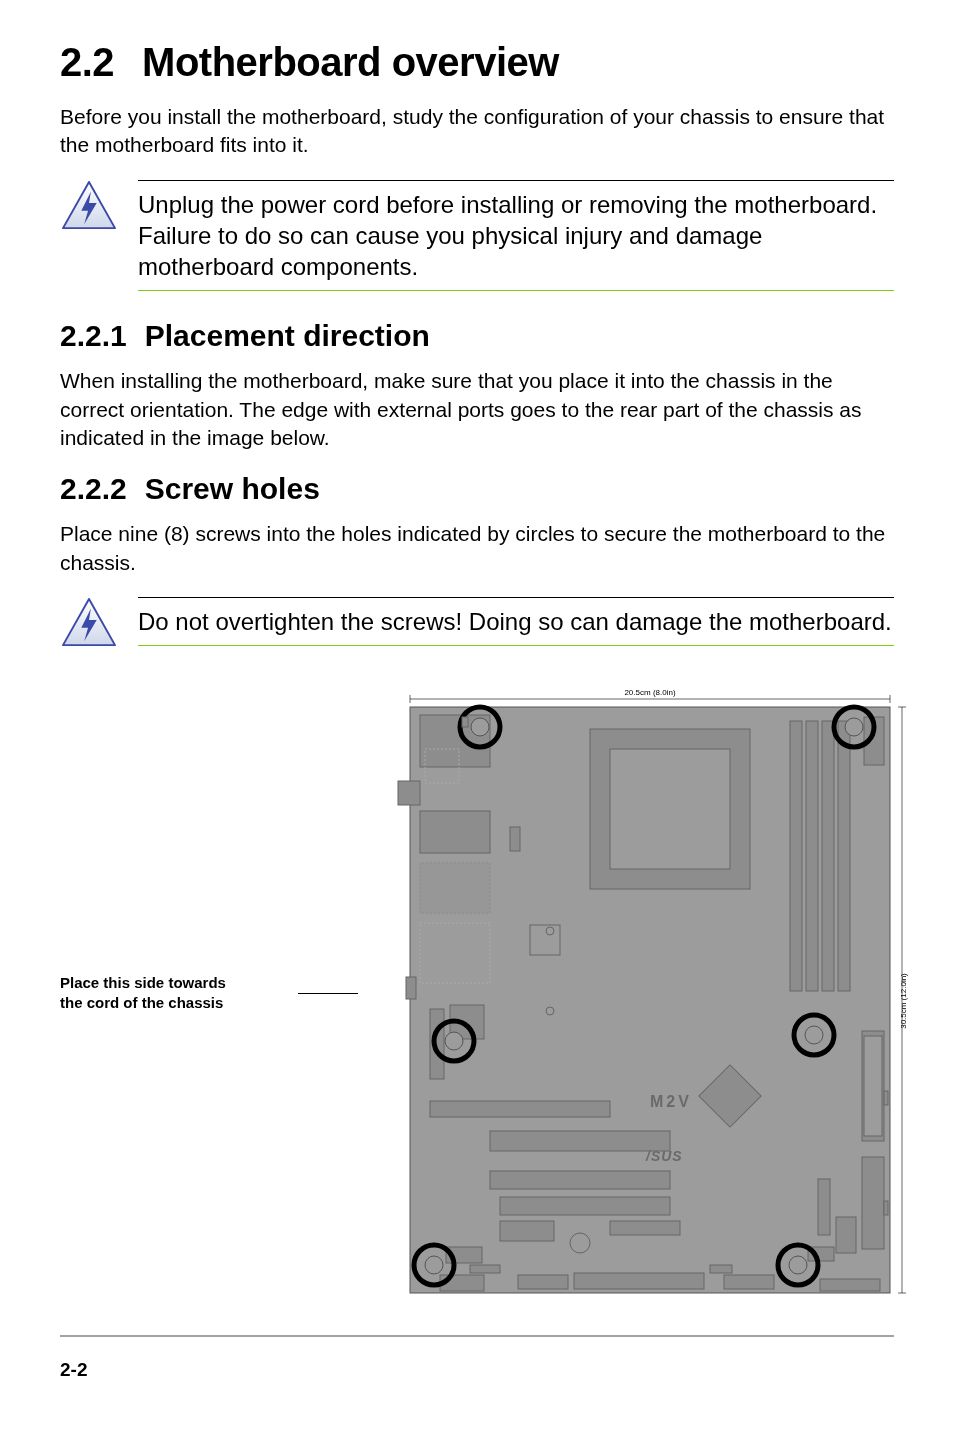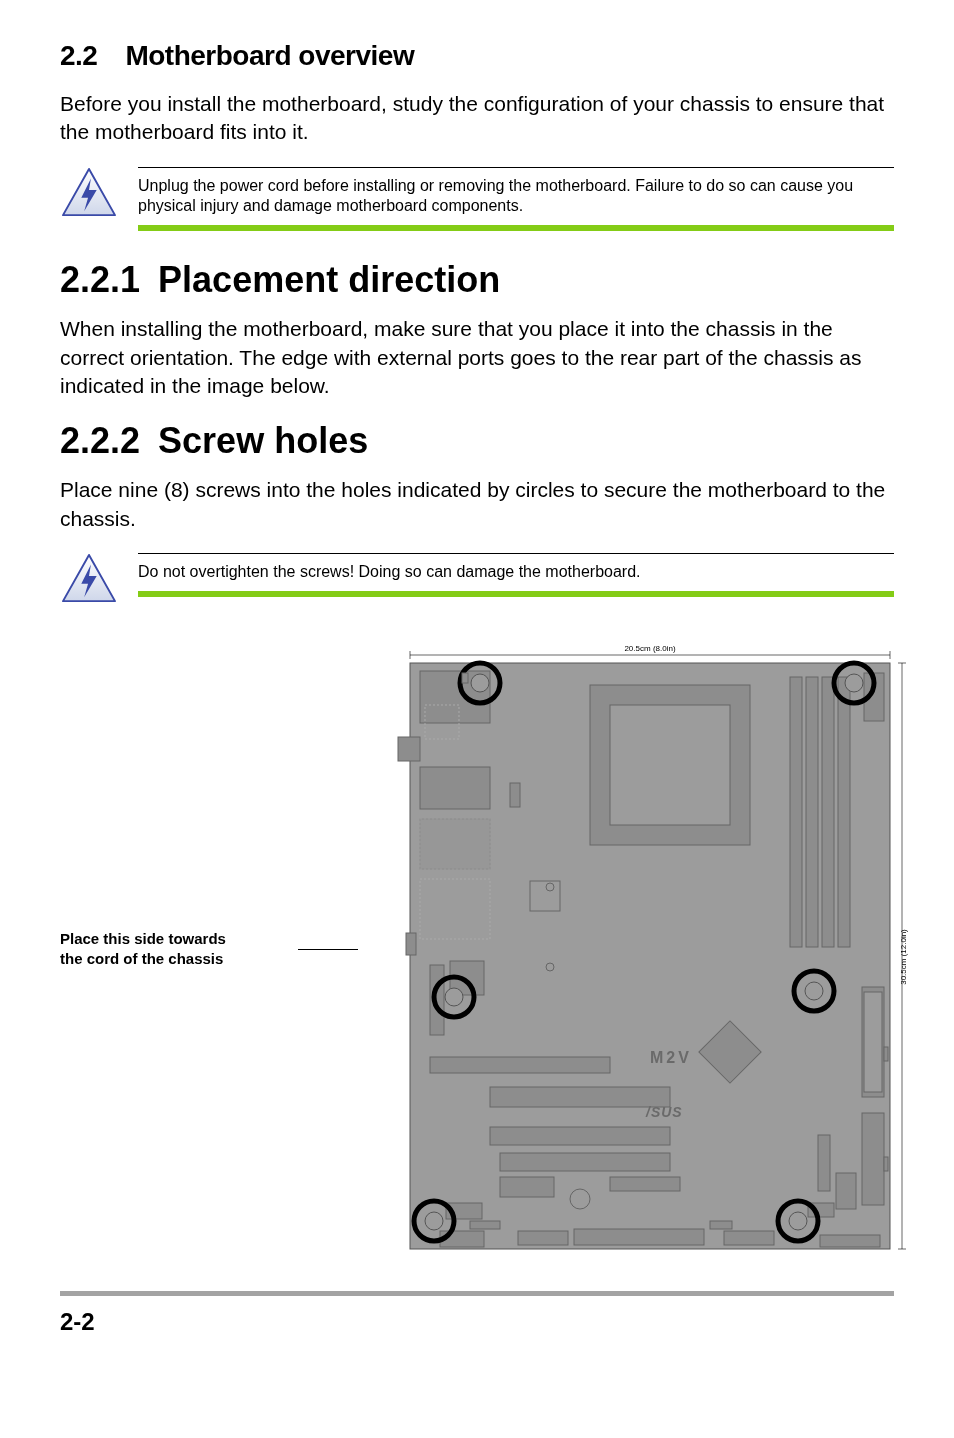--- a/index.html
+++ b/index.html
@@ -17,7 +17,7 @@
   h1.main-title {
     font-family: "Arial Black", Arial, sans-serif;
     font-weight: 900;
-    font-size: 28px;
+    font-size: 40px;
     margin: 0 0 18px 0;
     letter-spacing: -0.5px;
   }

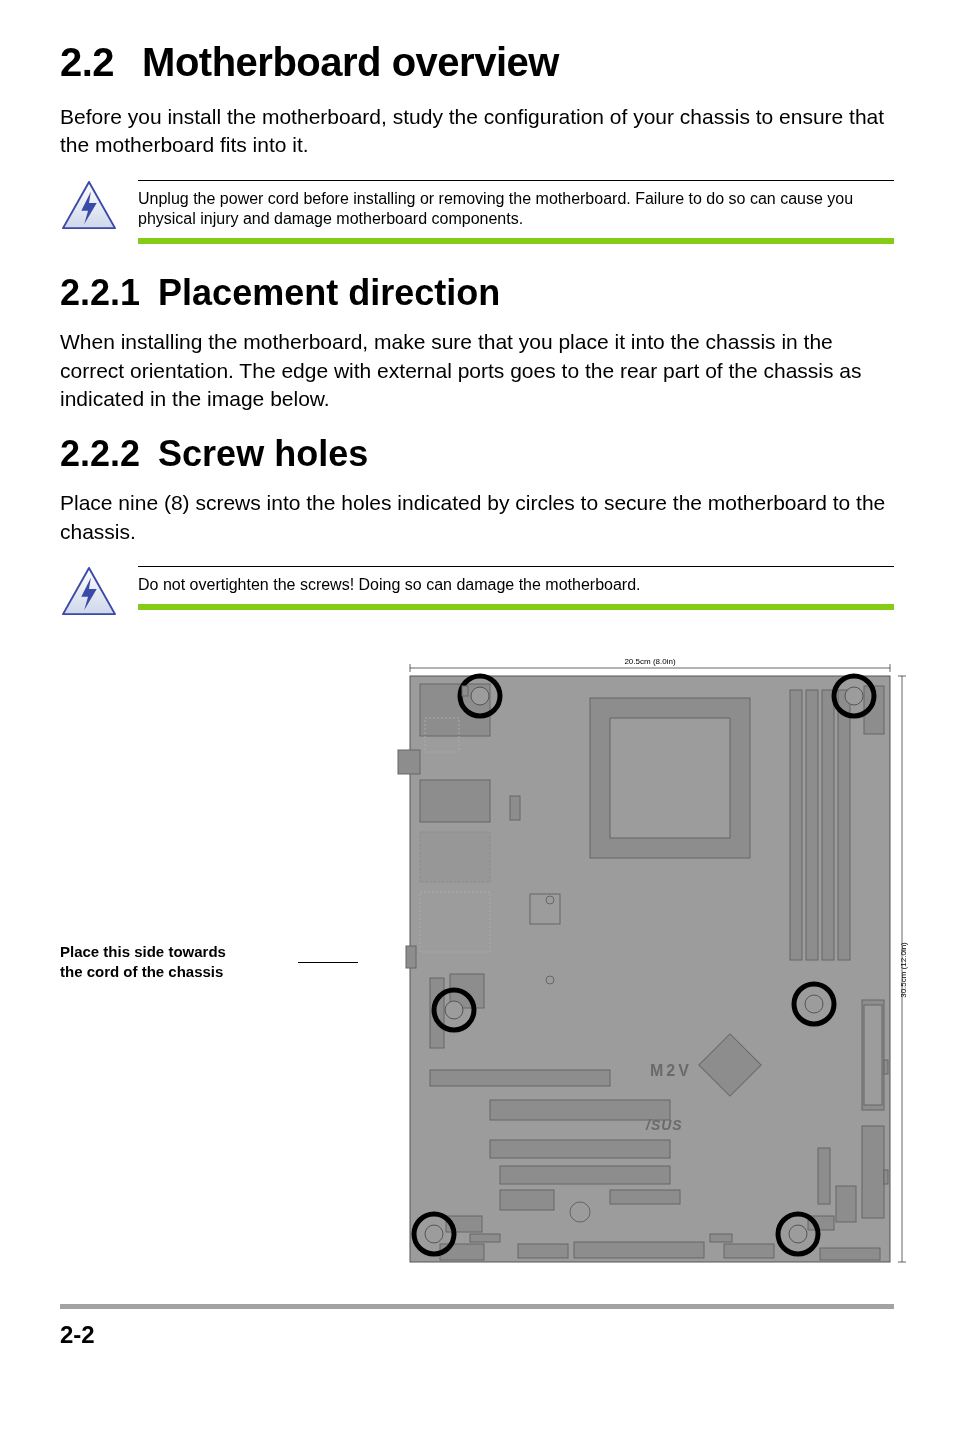--- a/index.html
+++ b/index.html
@@ -40,9 +40,9 @@
   .callout .text-wrap {
     flex: 1;
     border-top: 1px solid #000;
-    border-bottom: 6px solid #84cc16;
+    border-bottom: 1px solid #84cc16;
     padding: 8px 0;
-    font-size: 16px;
+    font-size: 24px;
     line-height: 1.3;
   }
   h2.section {

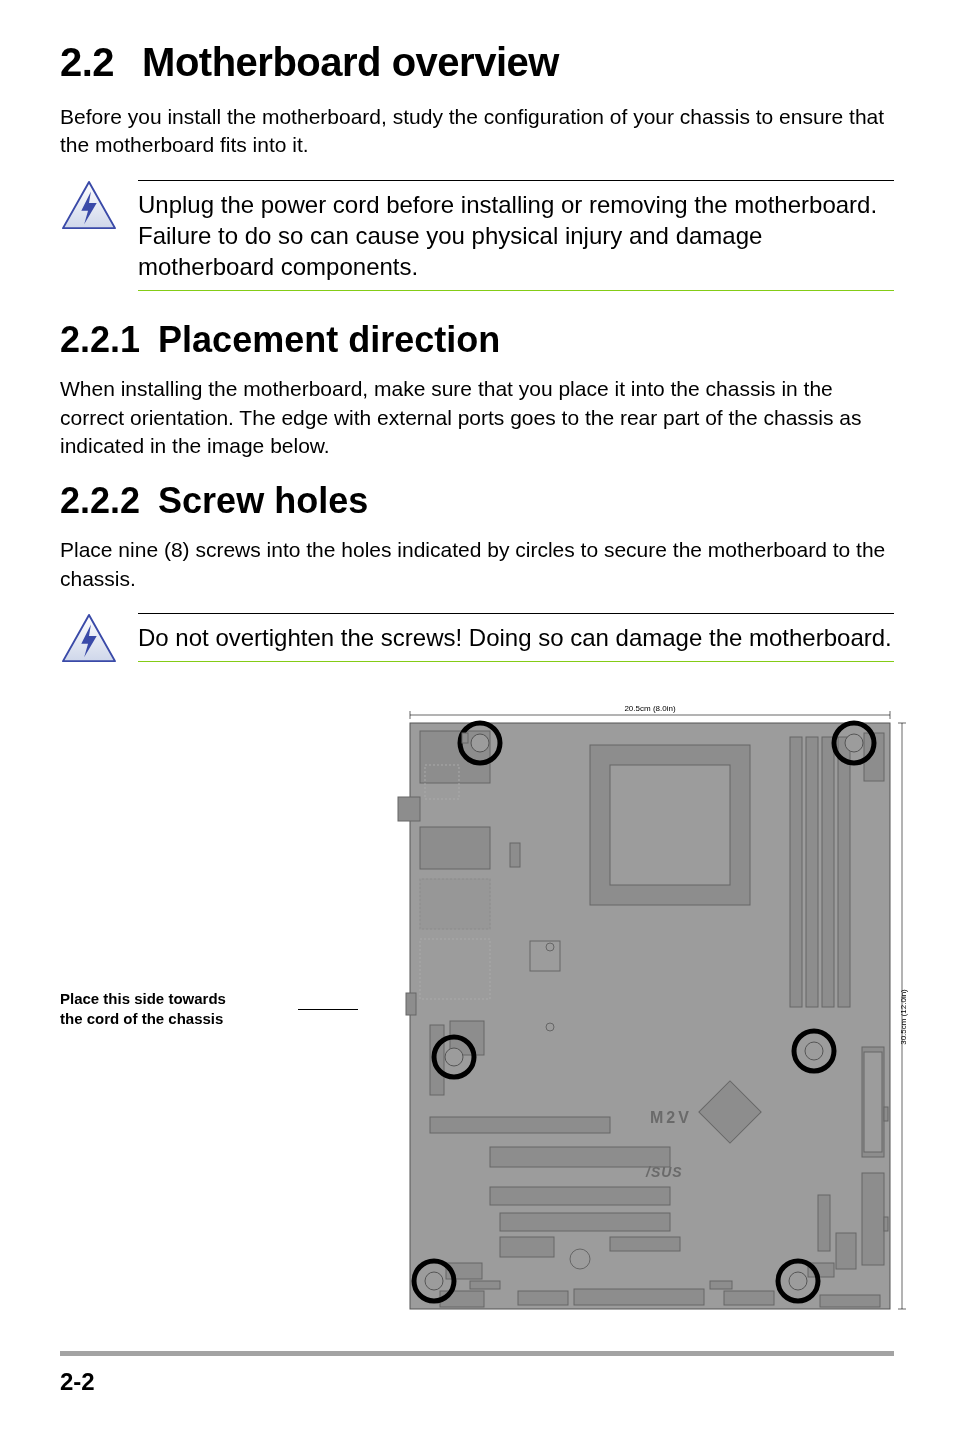--- a/index.html
+++ b/index.html
@@ -46,7 +46,7 @@
     line-height: 1.3;
   }
   h2.section {
-    font-size: 36px;
+    font-size: 30px;
     font-weight: bold;
     margin: 16px 0 14px 0;
   }

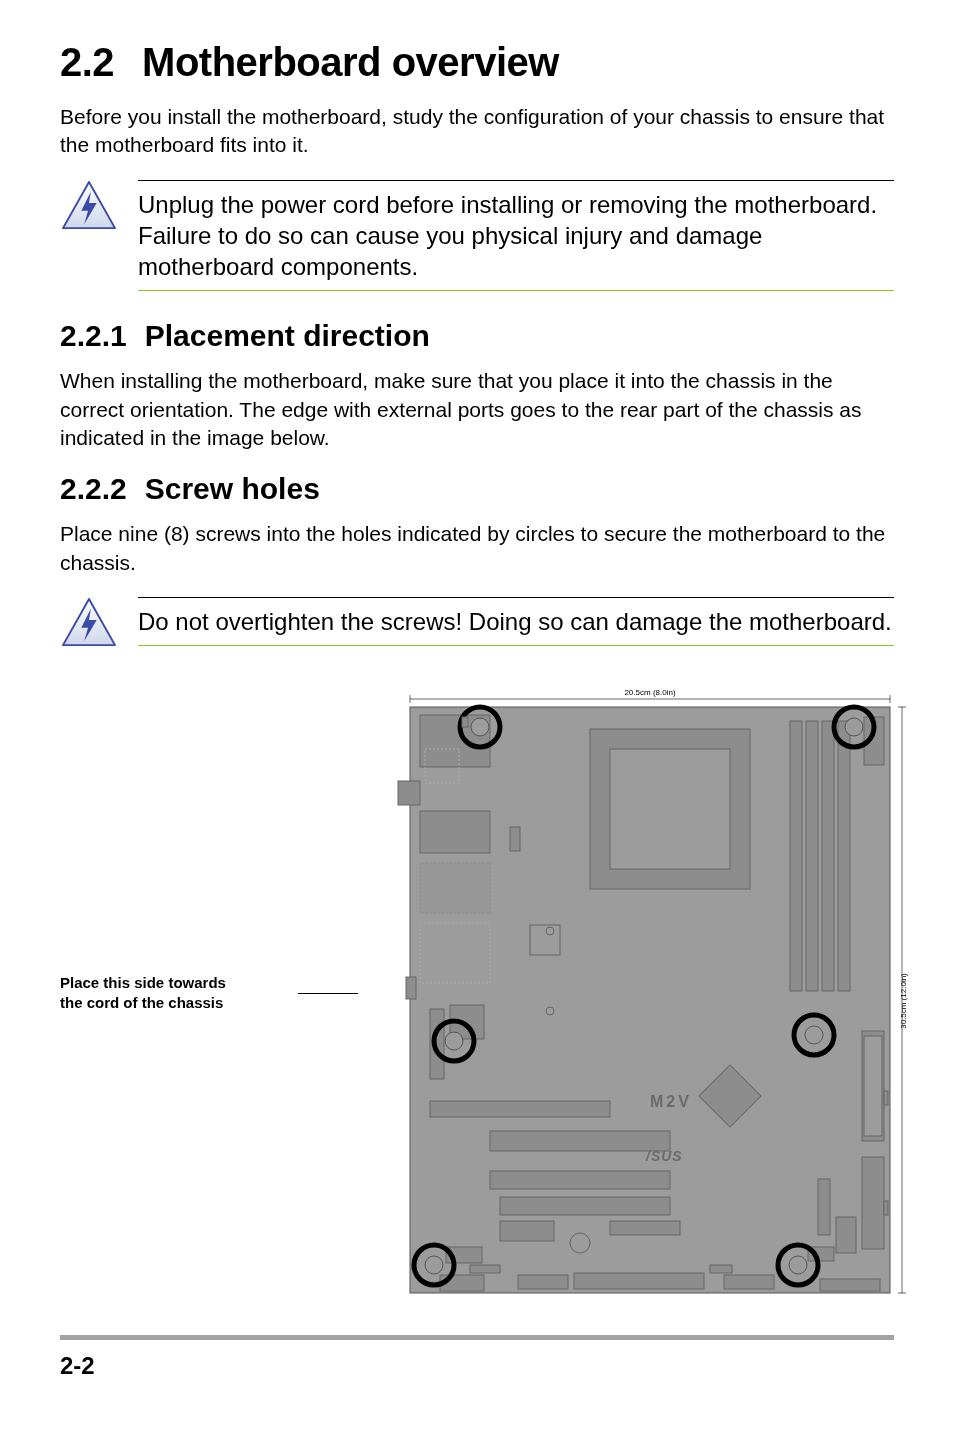--- a/index.html
+++ b/index.html
@@ -78,12 +78,12 @@
     flex: 1;
   }
   .footer {
-    border-top: 5px solid #a3a3a3;
+    border-top: 2px solid #a3a3a3;
     margin-top: 30px;
-    padding-top: 12px;
+    padding-top: 22px;
     display: flex;
     justify-content: space-between;
-    font-size: 24px;
+    font-size: 19px;
     font-weight: bold;
   }
   

